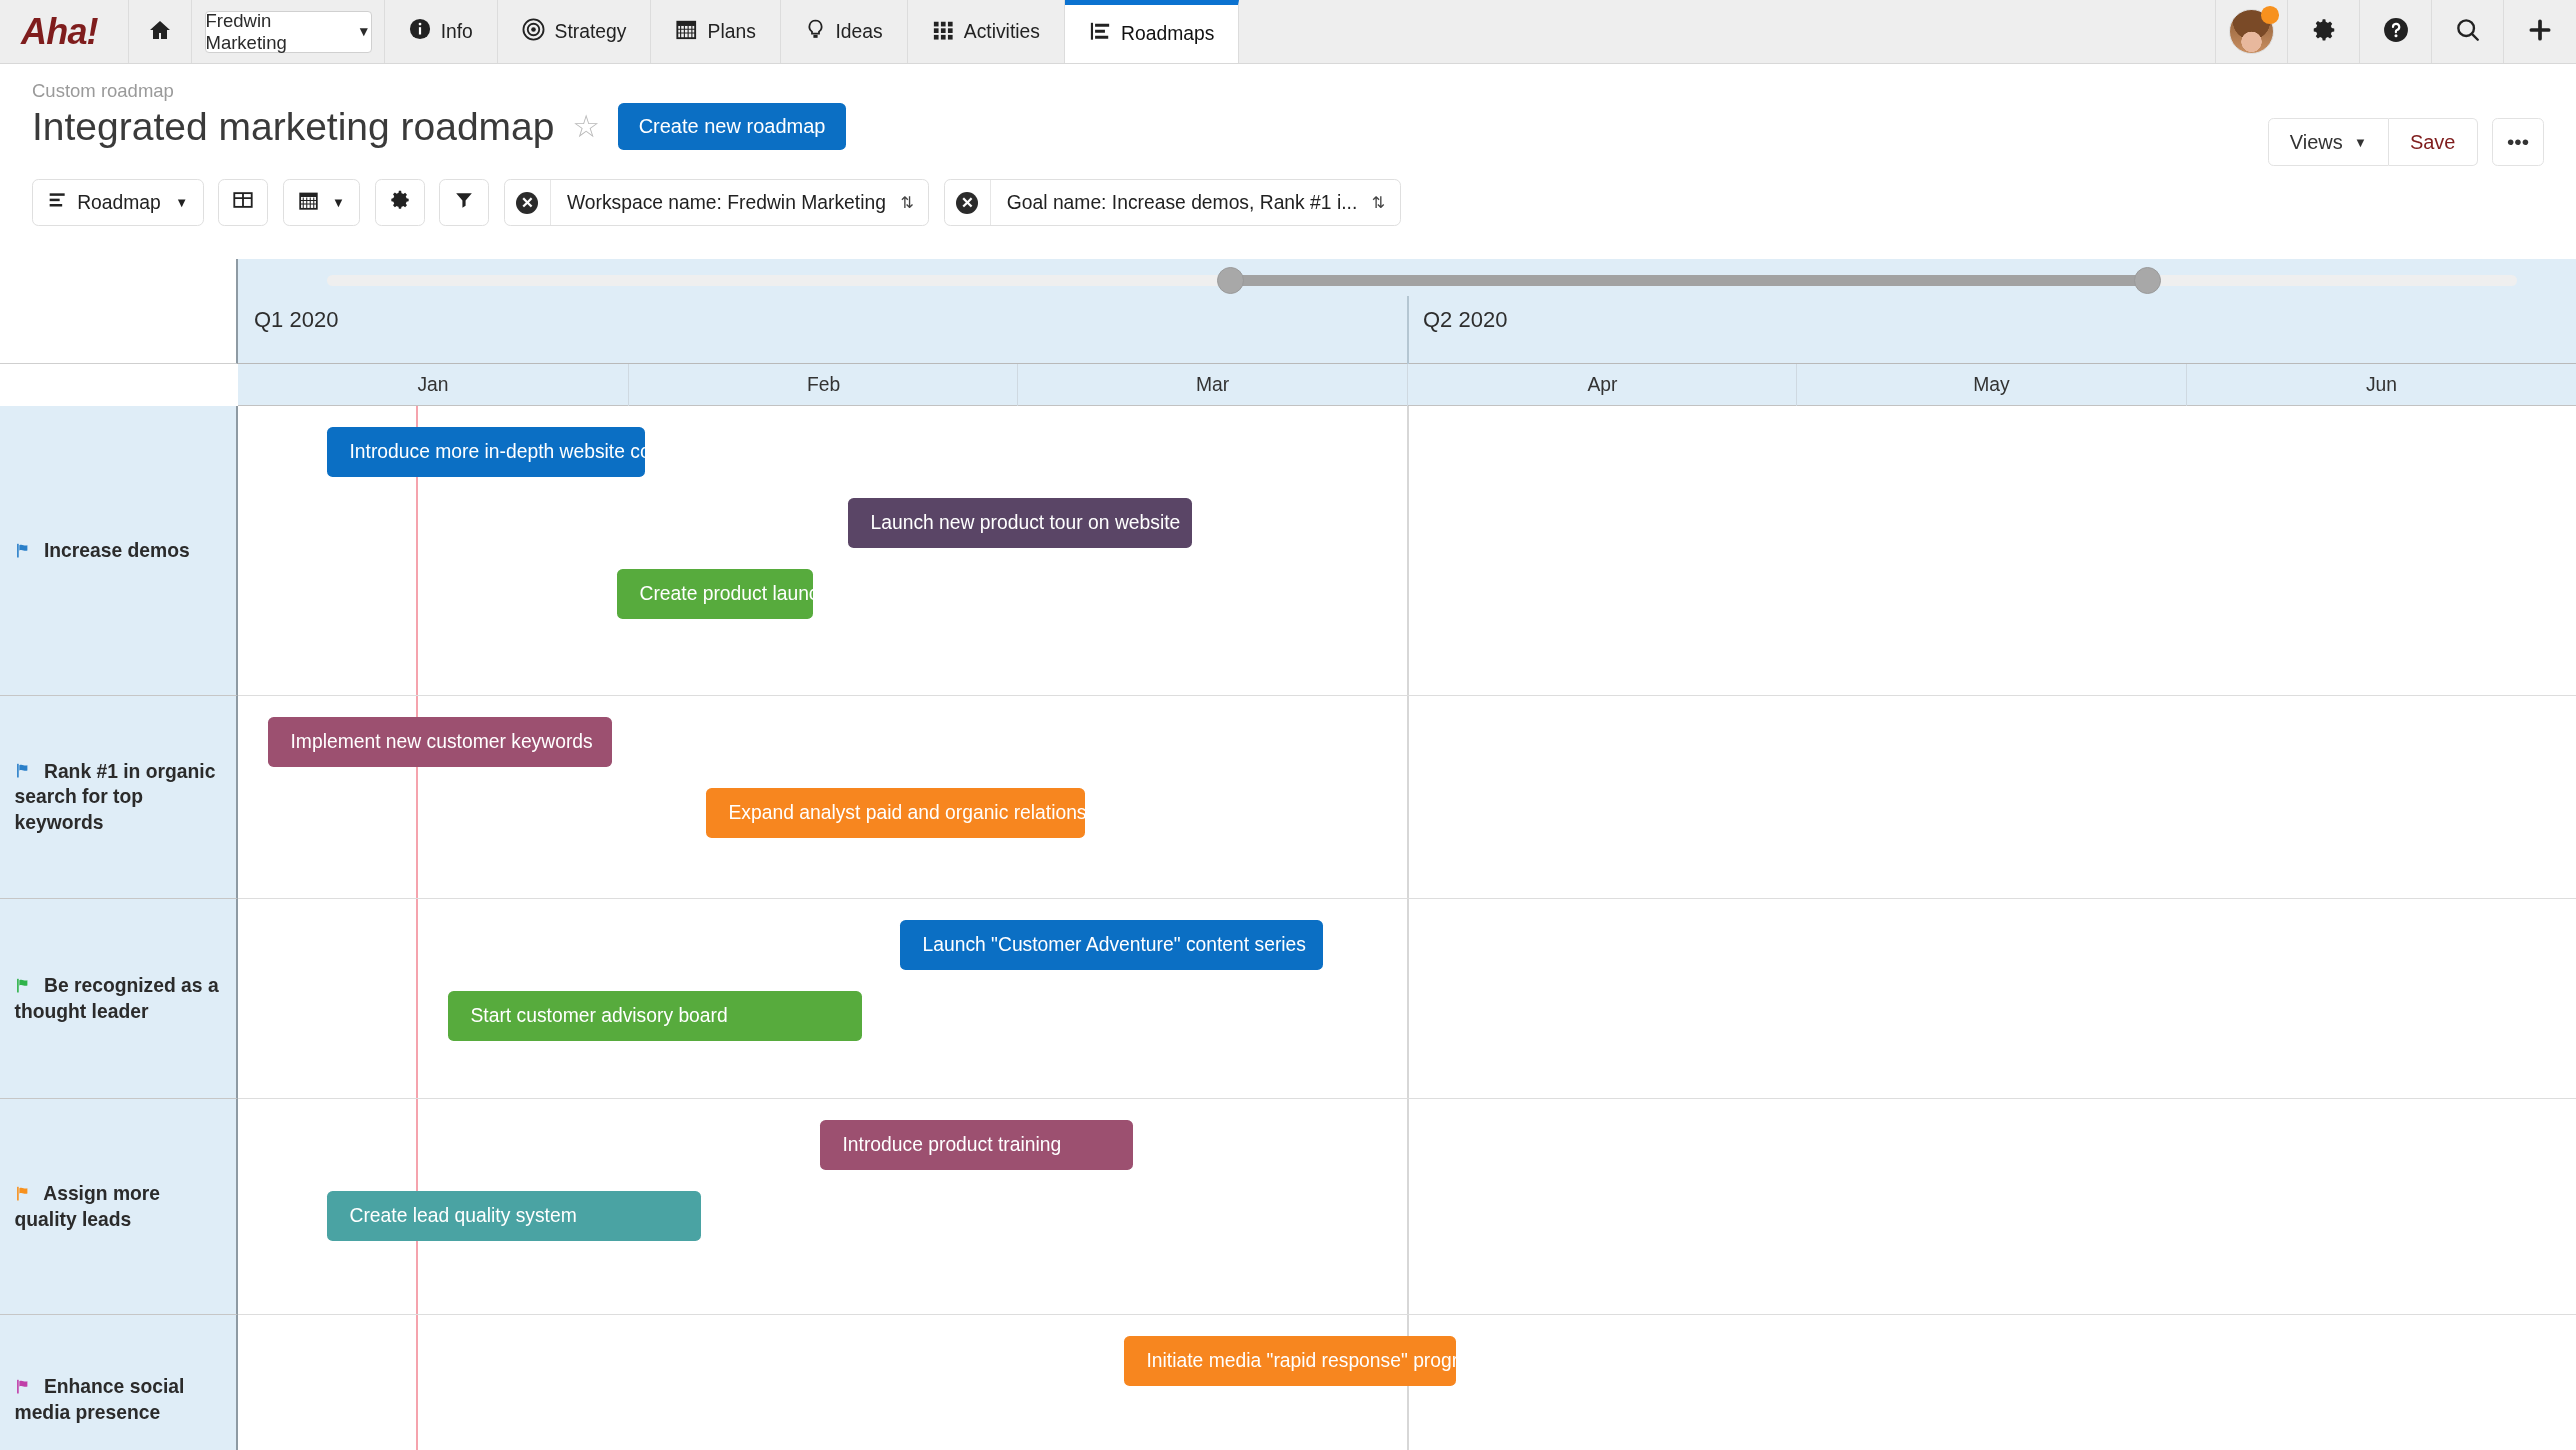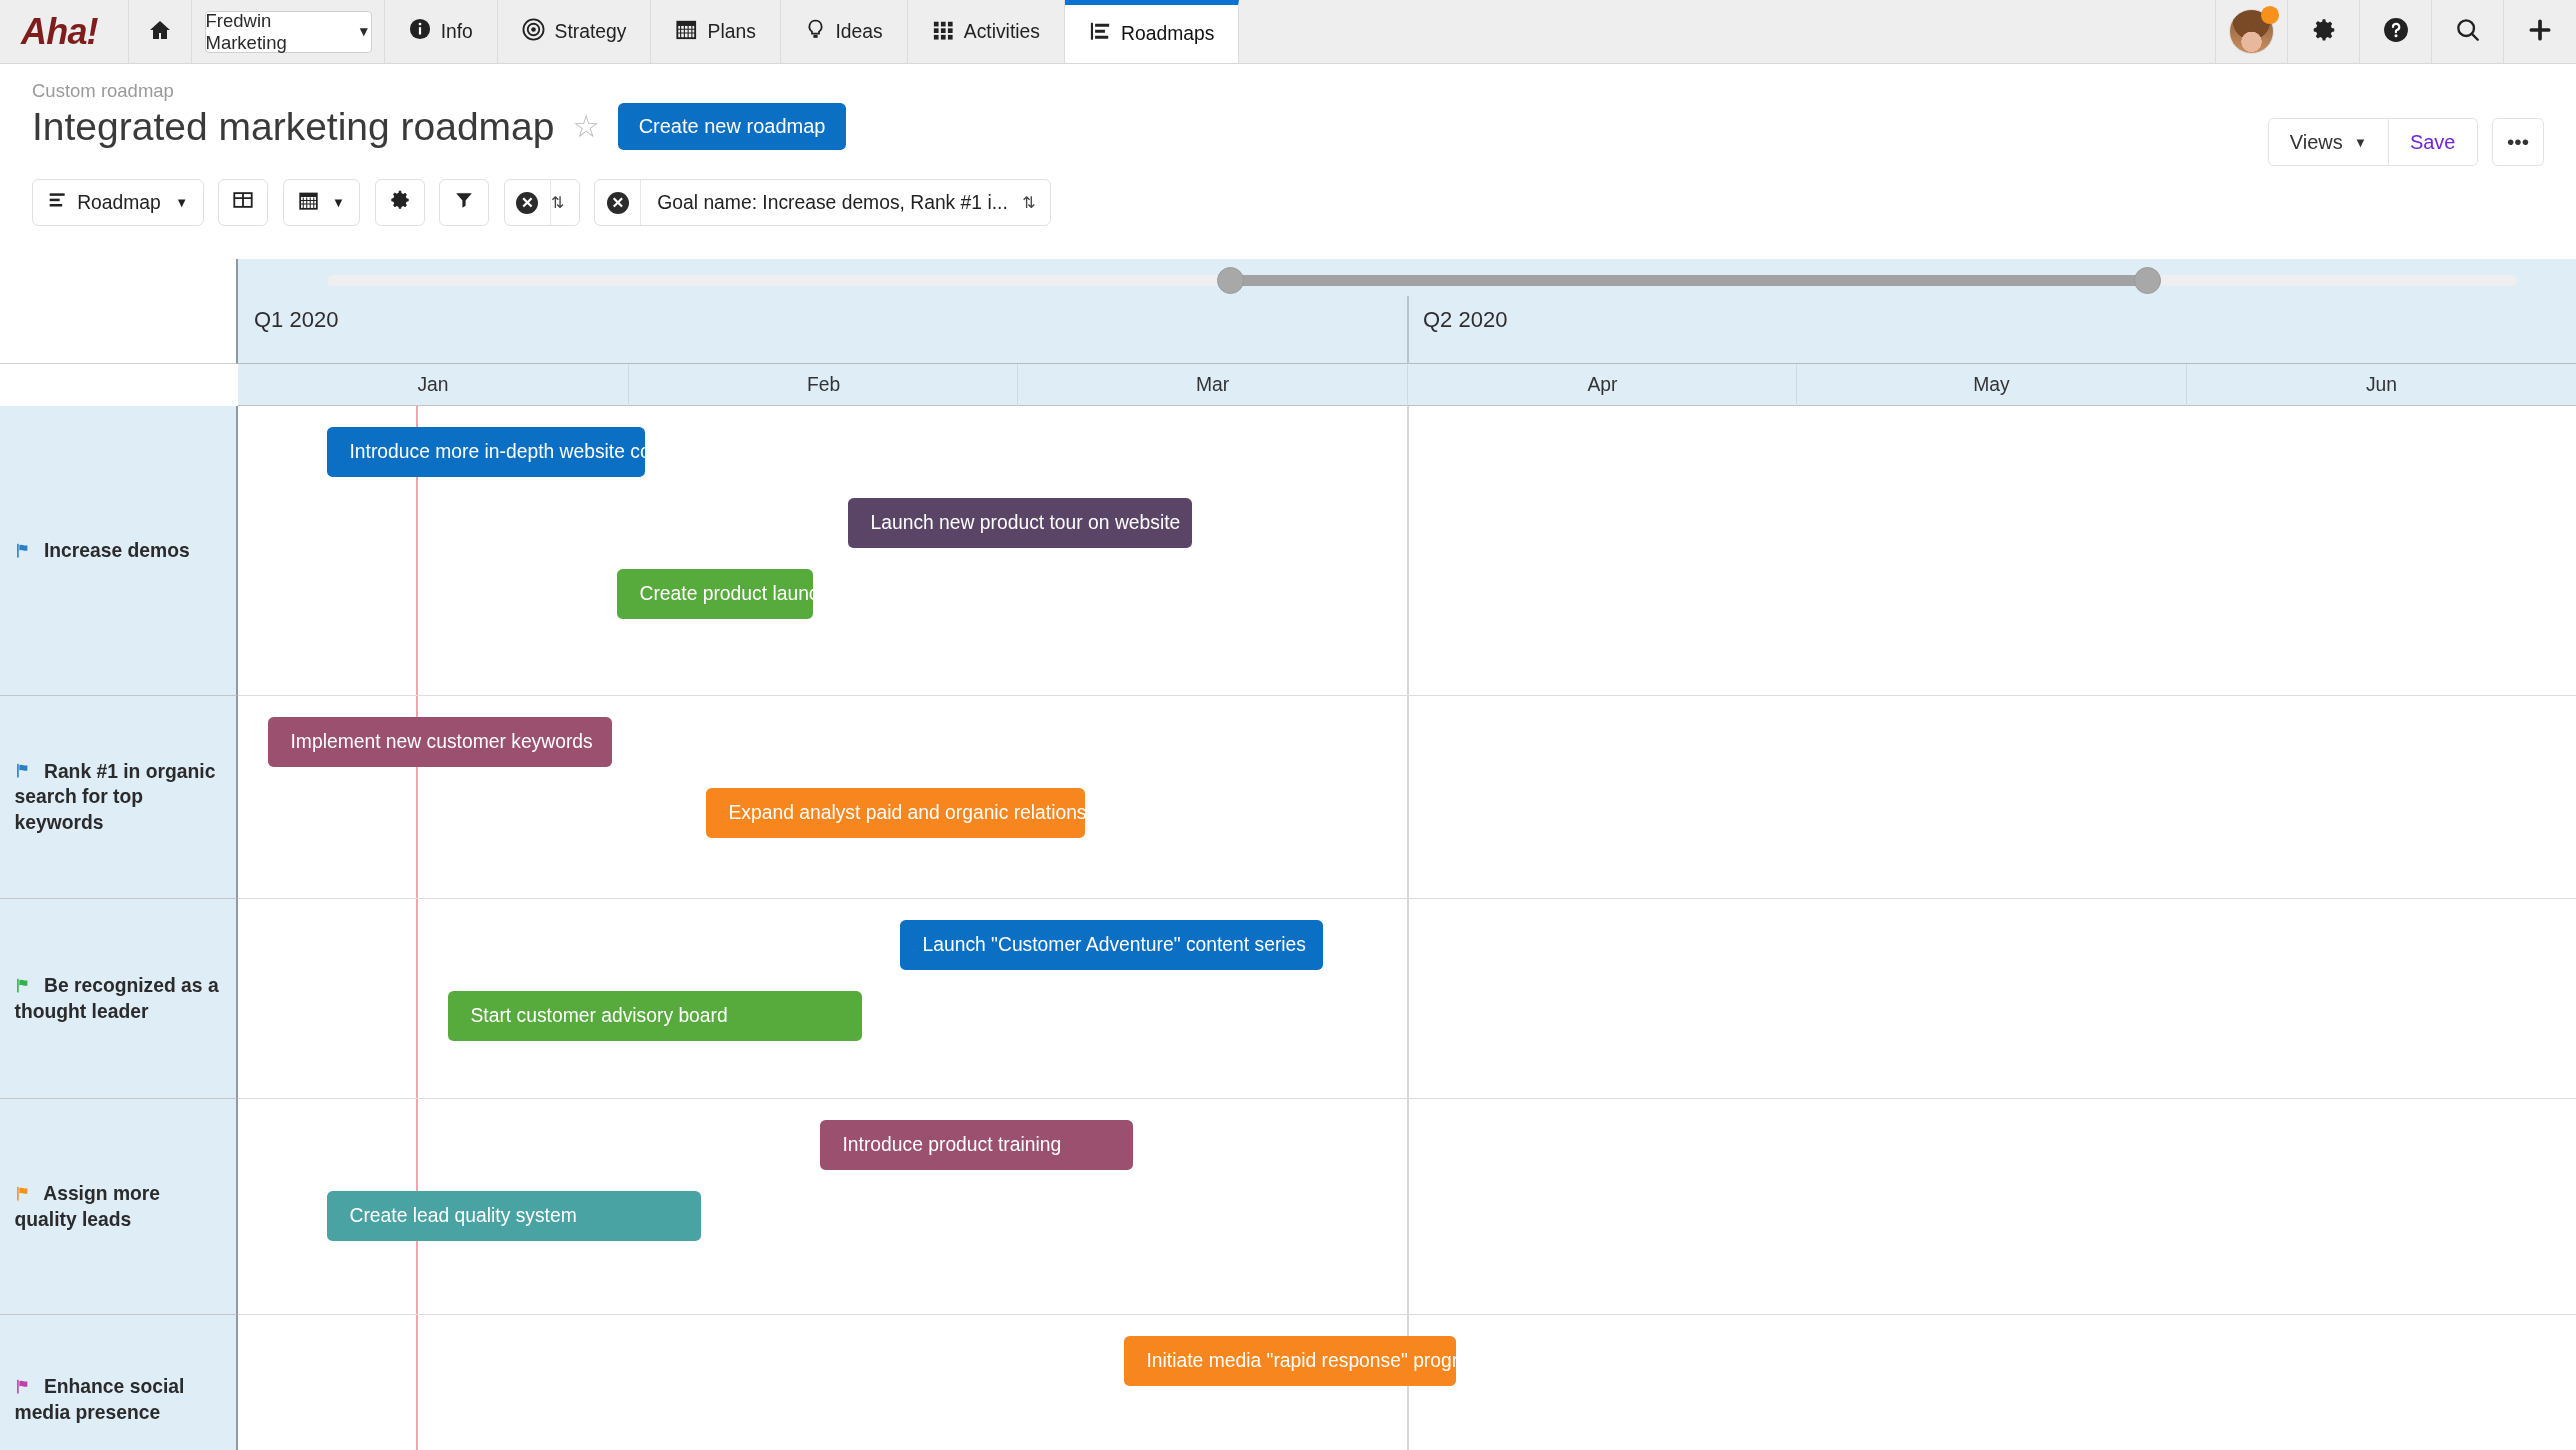--- a/index.html
+++ b/index.html
@@ -160,7 +160,7 @@
     font-family: "Liberation Sans", sans-serif;
   }
   .btn-light.left { border-radius: 5.6px 0 0 5.6px; }
-  .btn-light.right { border-radius: 0 5.6px 5.6px 0; border-left: none; color: #6d28d9; text-align: center; }
+  .btn-light.right { border-radius: 0 5.6px 5.6px 0; border-left: none; color: #7f1d1d; text-align: center; }
   .btn-square {
     background: #fff;
     border: 1.6px solid #e2e2e2;

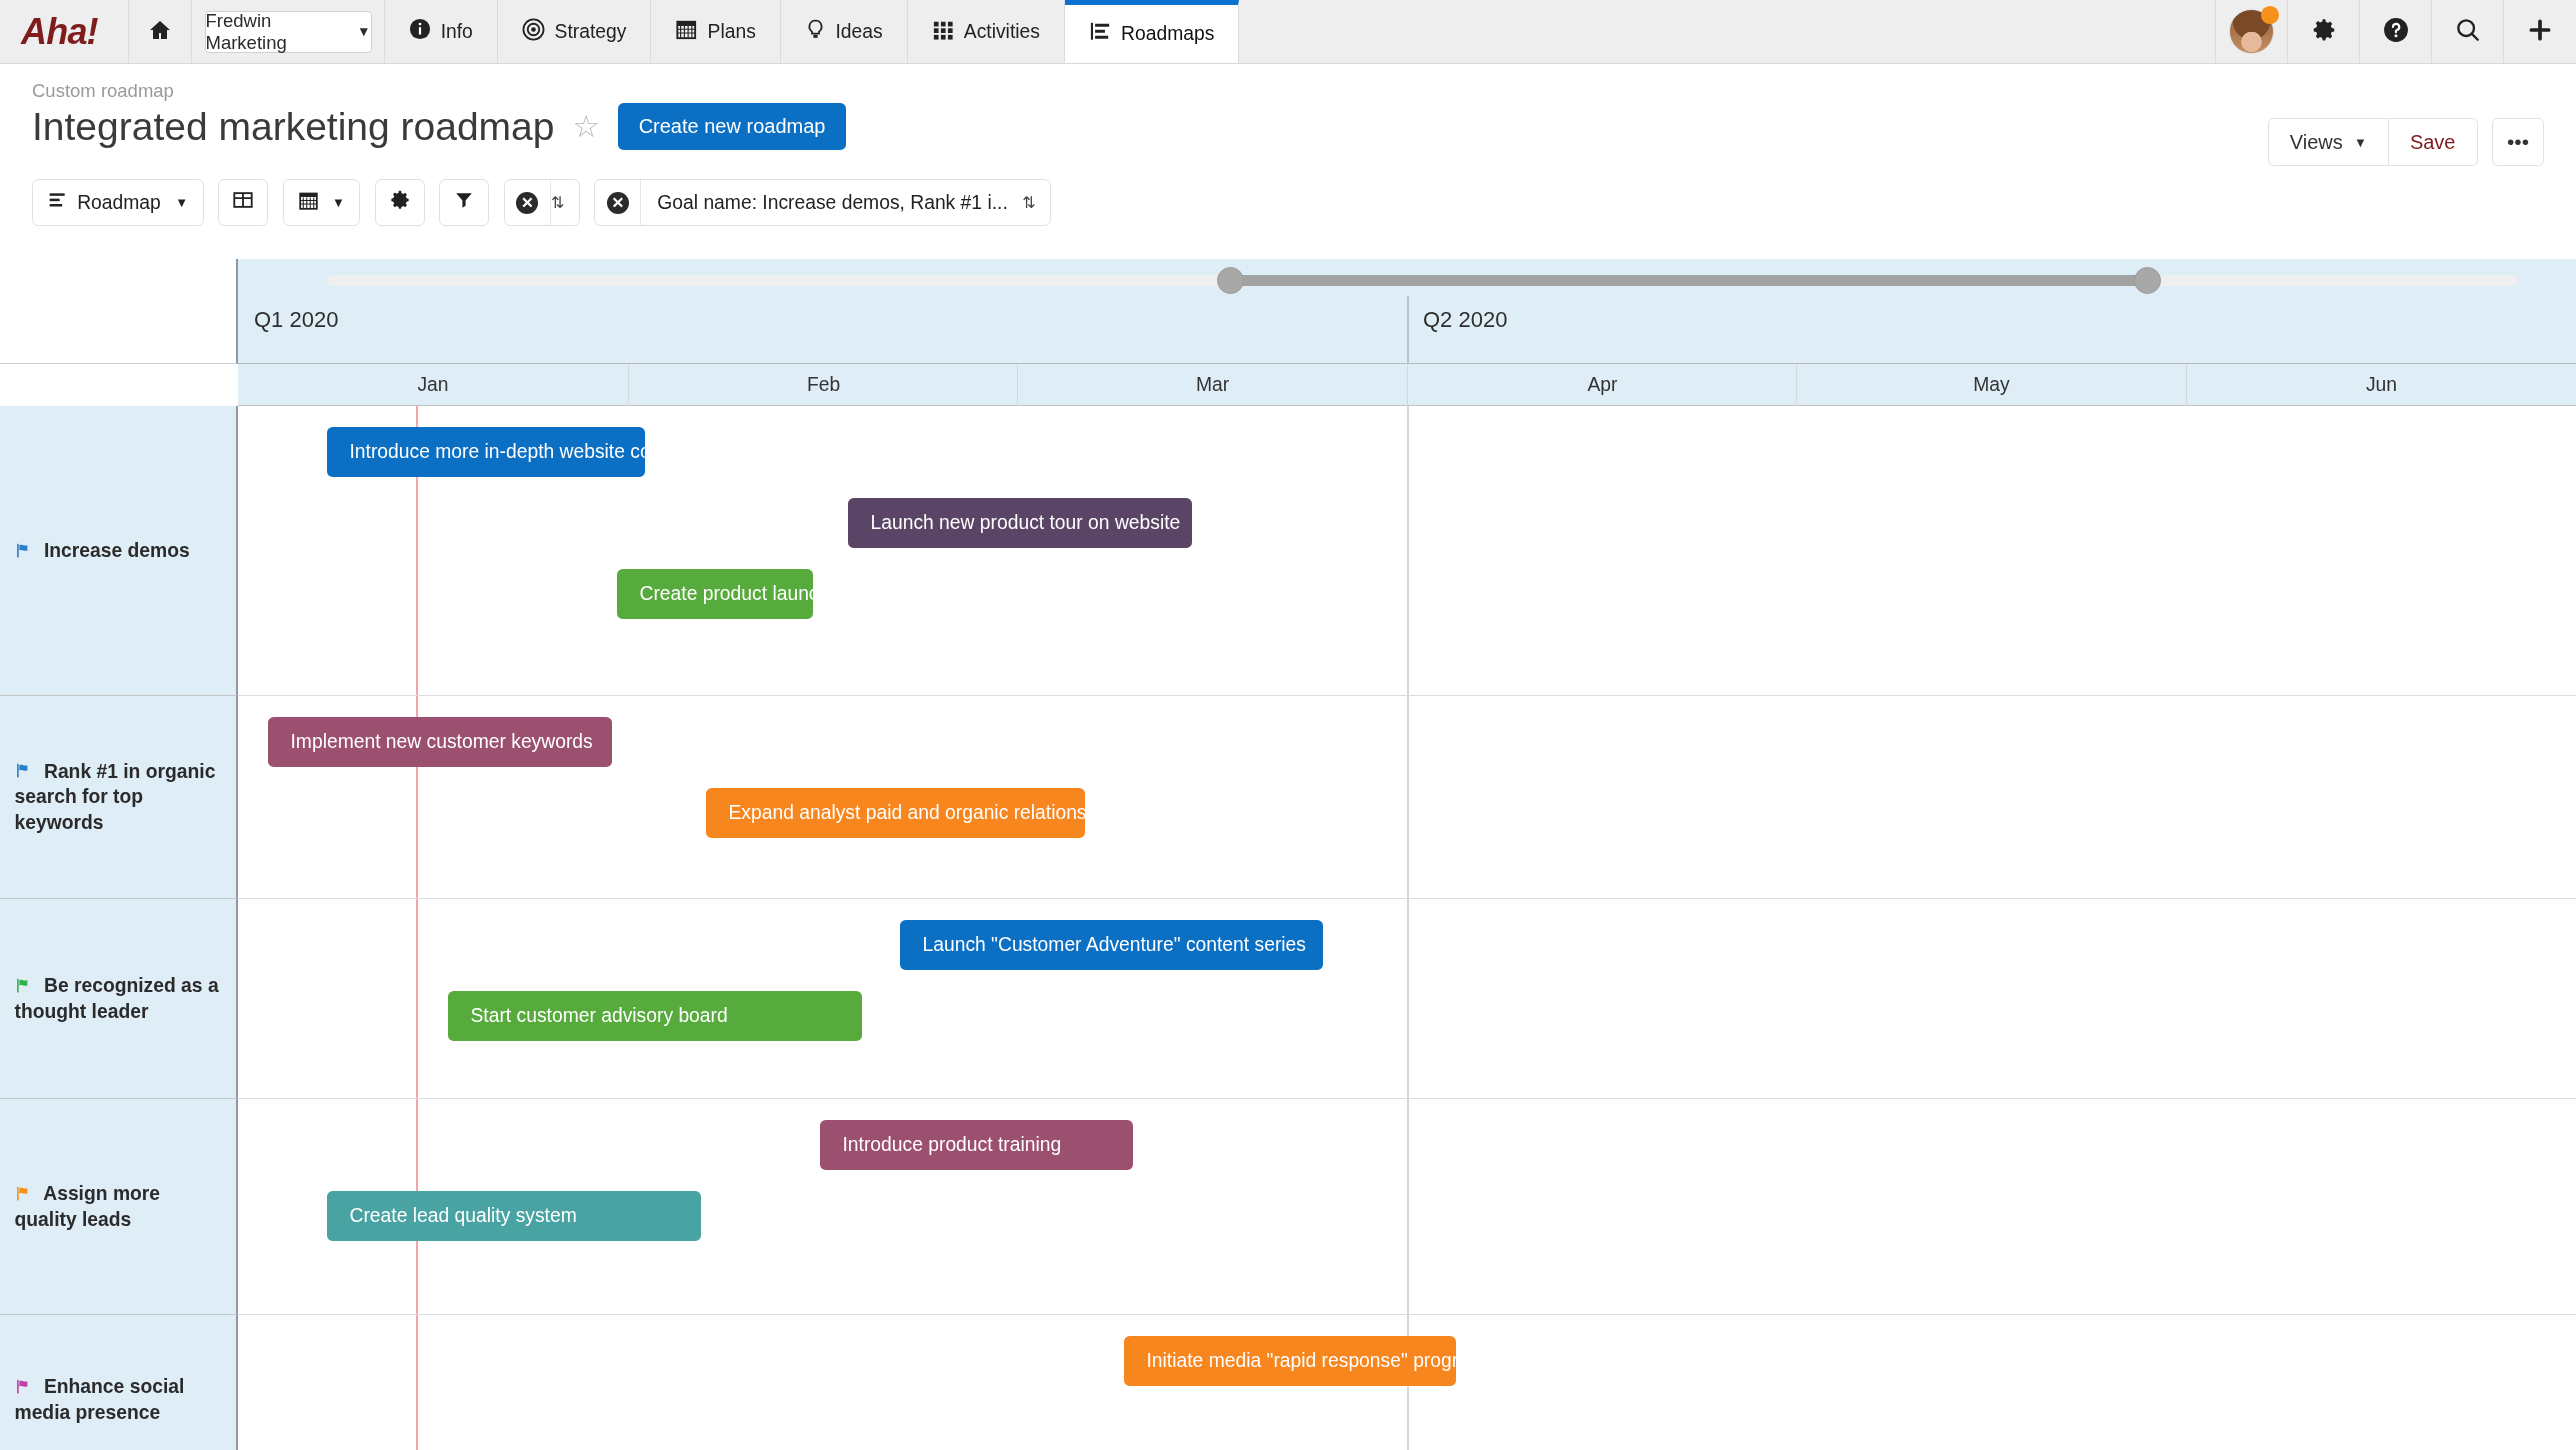--- a/index.html
+++ b/index.html
@@ -575,6 +575,7 @@
       <div class="x">
           <span class="xcircle">✕</span>
         </div>
+      <div class="lbl">Workspace name: Fredwin Marketing</div>
       <div class="ud">⇅</div>
     </div>
 

